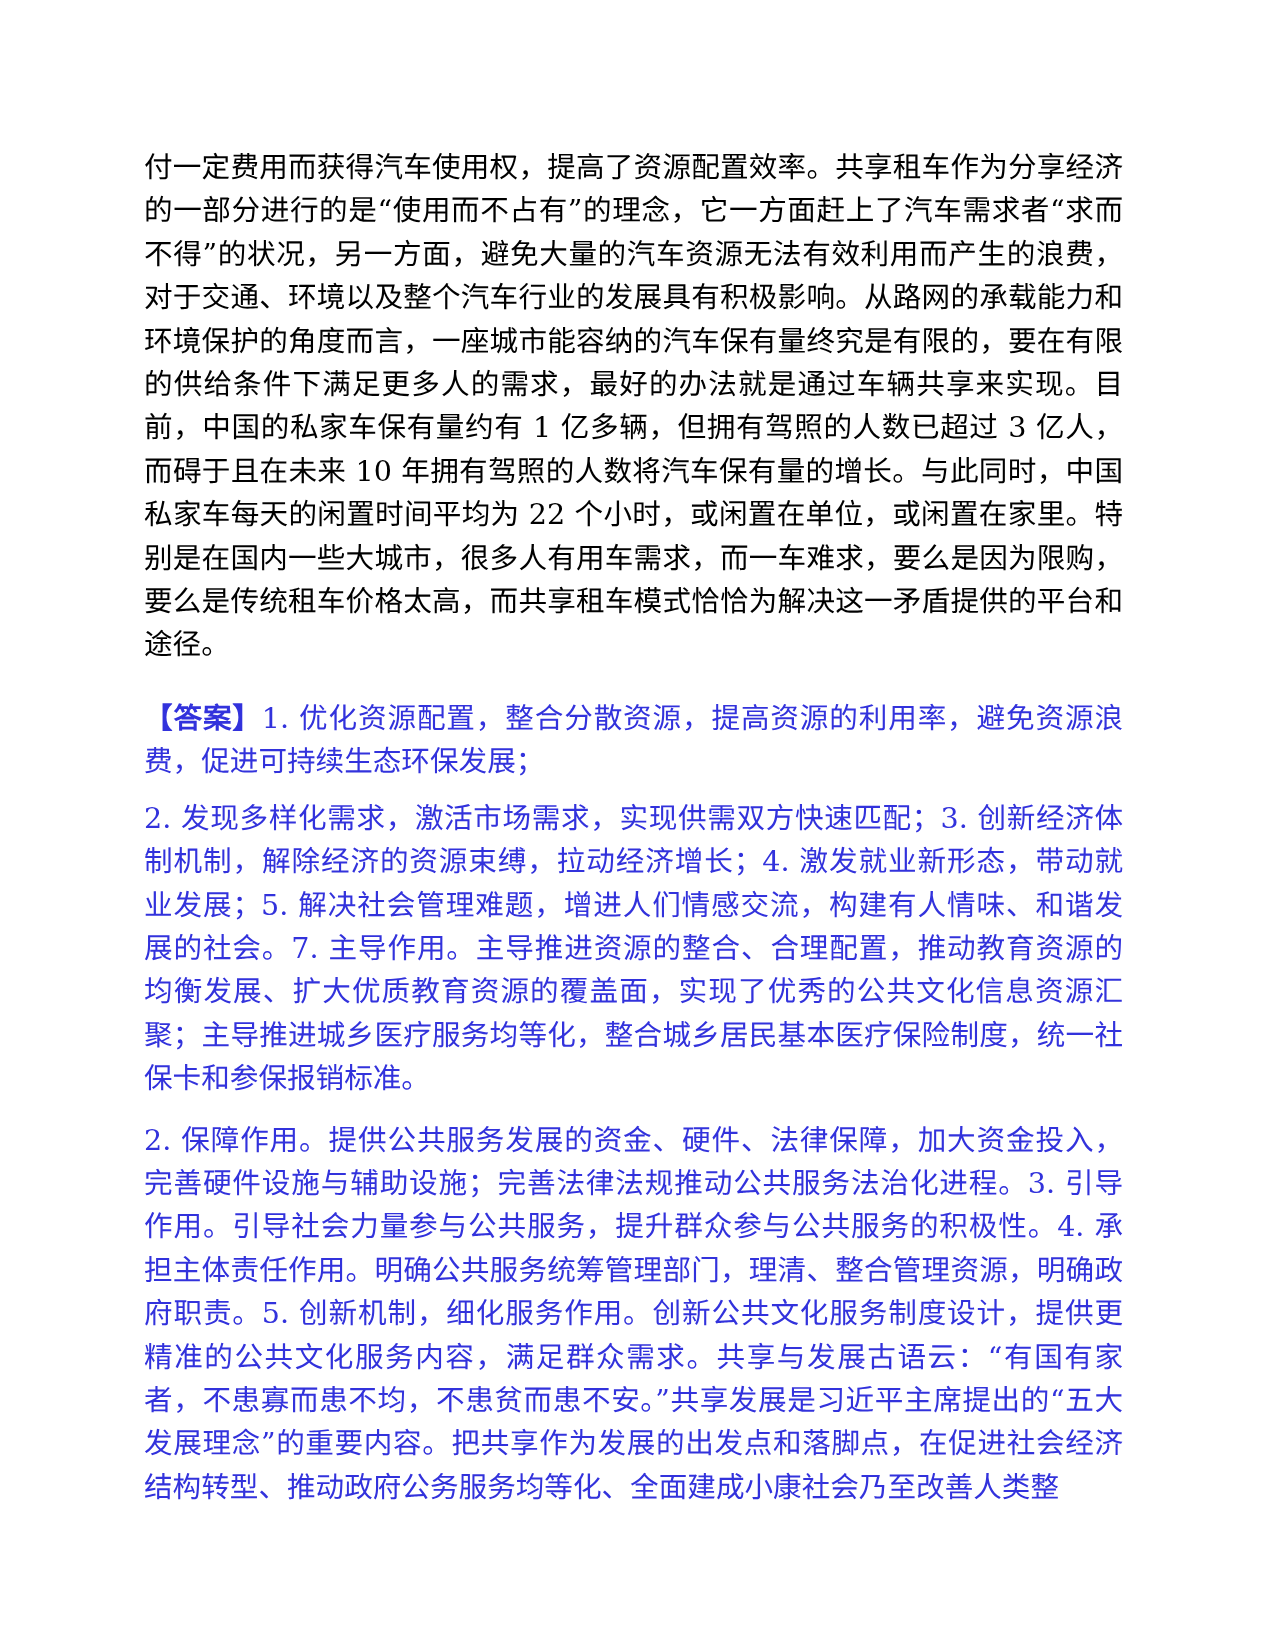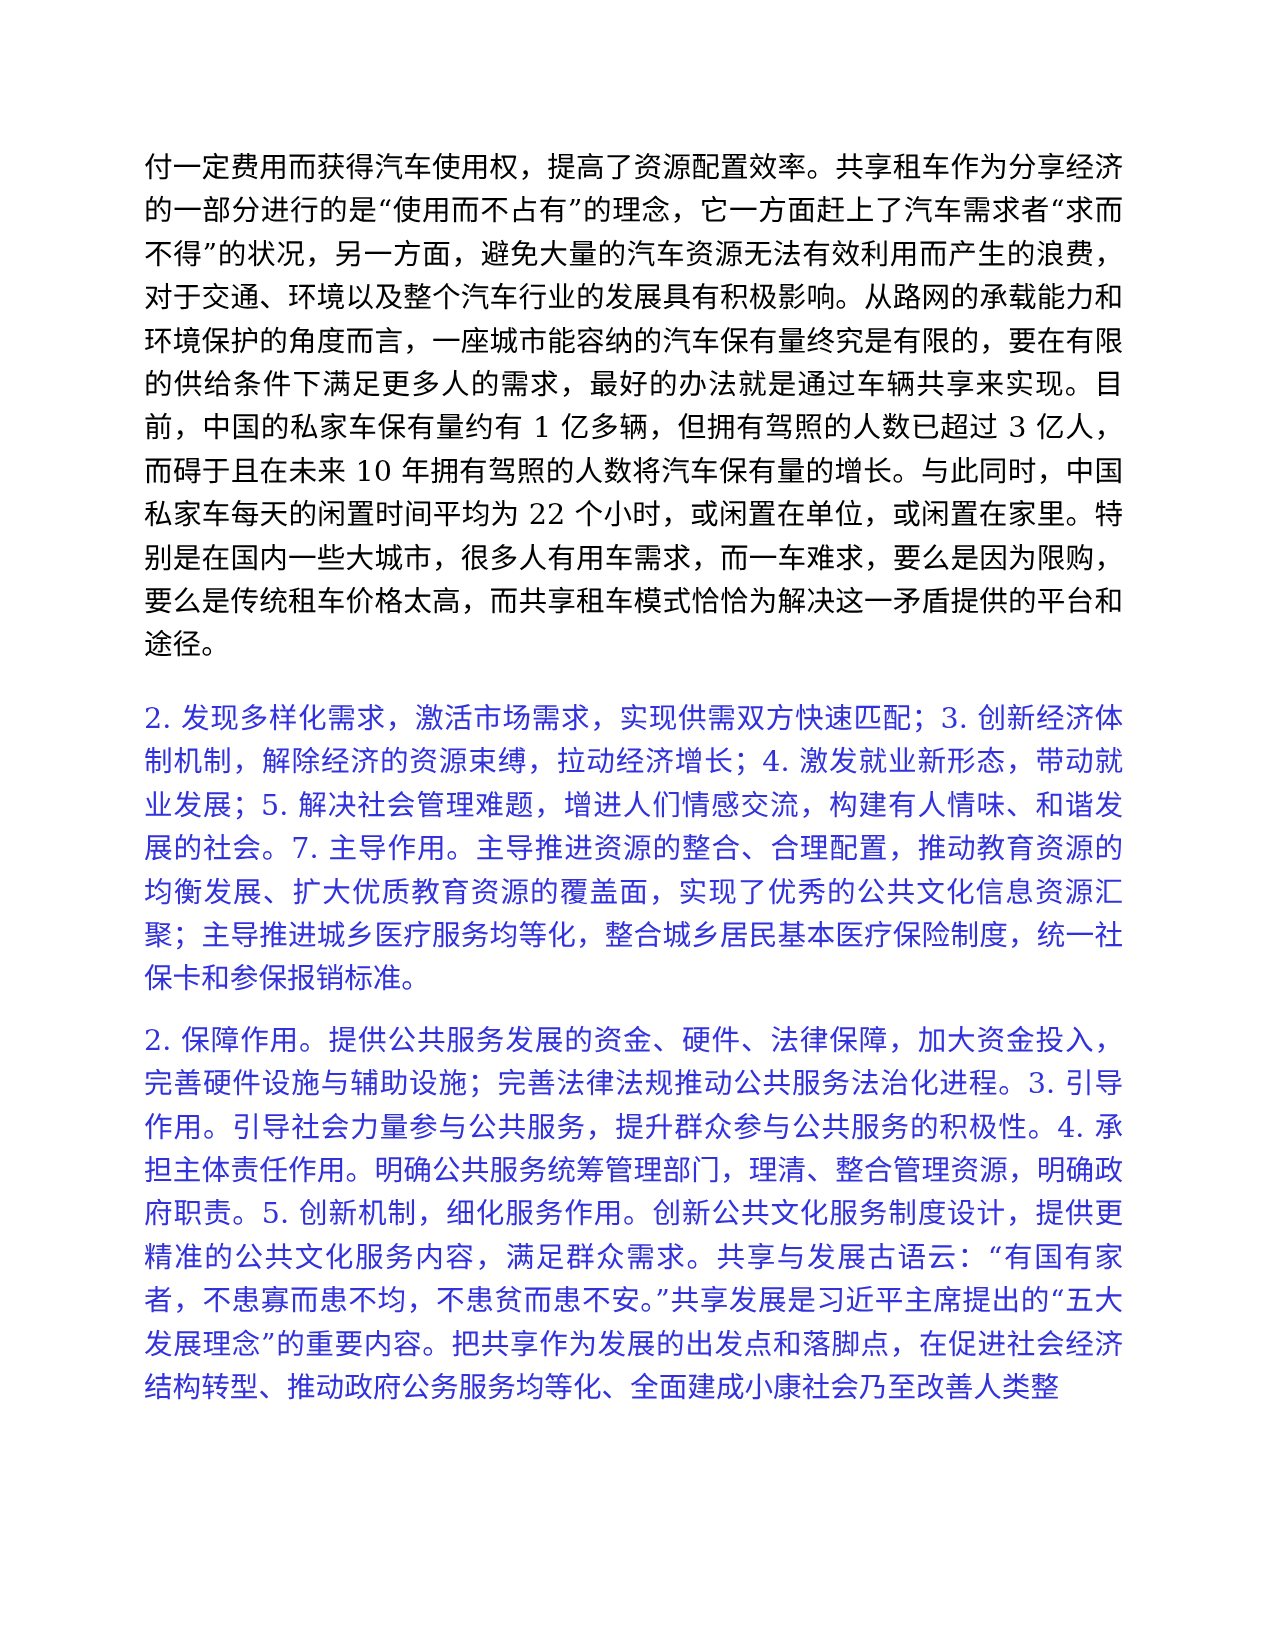--- a/index.html
+++ b/index.html
@@ -50,6 +50,7 @@
 
   <p class="para passage">付一定费用而获得汽车使用权，提高了资源配置效率。共享租车作为分享经济的一部分进行的是“使用而不占有”的理念，它一方面赶上了汽车需求者“求而不得”的状况，另一方面，避免大量的汽车资源无法有效利用而产生的浪费，对于交通、环境以及整个汽车行业的发展具有积极影响。从路网的承载能力和环境保护的角度而言，一座城市能容纳的汽车保有量终究是有限的，要在有限的供给条件下满足更多人的需求，最好的办法就是通过车辆共享来实现。目前，中国的私家车保有量约有 1 亿多辆，但拥有驾照的人数已超过 3 亿人，而碍于且在未来 10 年拥有驾照的人数将汽车保有量的增长。与此同时，中国私家车每天的闲置时间平均为 22 个小时，或闲置在单位，或闲置在家里。特别是在国内一些大城市，很多人有用车需求，而一车难求，要么是因为限购，要么是传统租车价格太高，而共享租车模式恰恰为解决这一矛盾提供的平台和途径。</p>
 
+  <p class="para answer answer-first"><span class="answer-label">【答案】</span><span>1. 优化资源配置，整合分散资源，提高资源的利用率，避免资源浪费，促进可持续生态环保发展；</span></p>
 
   <p class="para answer answer-mid">2. 发现多样化需求，激活市场需求，实现供需双方快速匹配；3. 创新经济体制机制，解除经济的资源束缚，拉动经济增长；4. 激发就业新形态，带动就业发展；5. 解决社会管理难题，增进人们情感交流，构建有人情味、和谐发展的社会。7. 主导作用。主导推进资源的整合、合理配置，推动教育资源的均衡发展、扩大优质教育资源的覆盖面，实现了优秀的公共文化信息资源汇聚；主导推进城乡医疗服务均等化，整合城乡居民基本医疗保险制度，统一社保卡和参保报销标准。</p>
 

